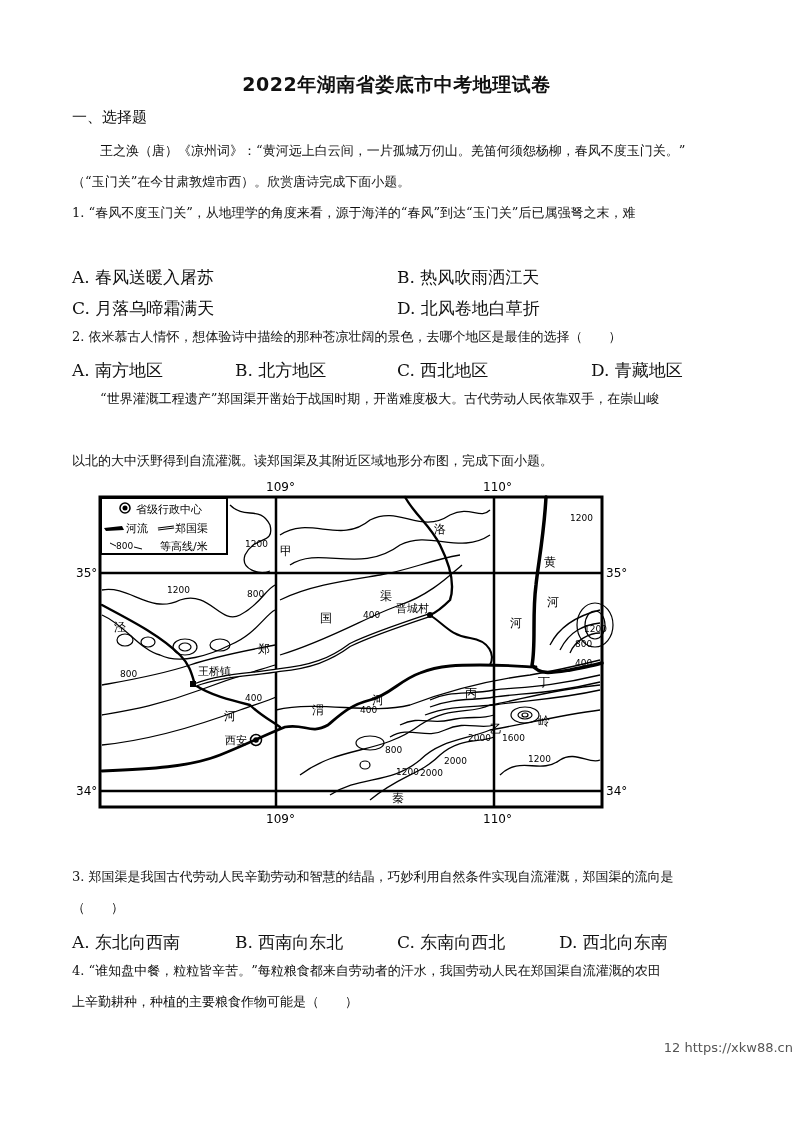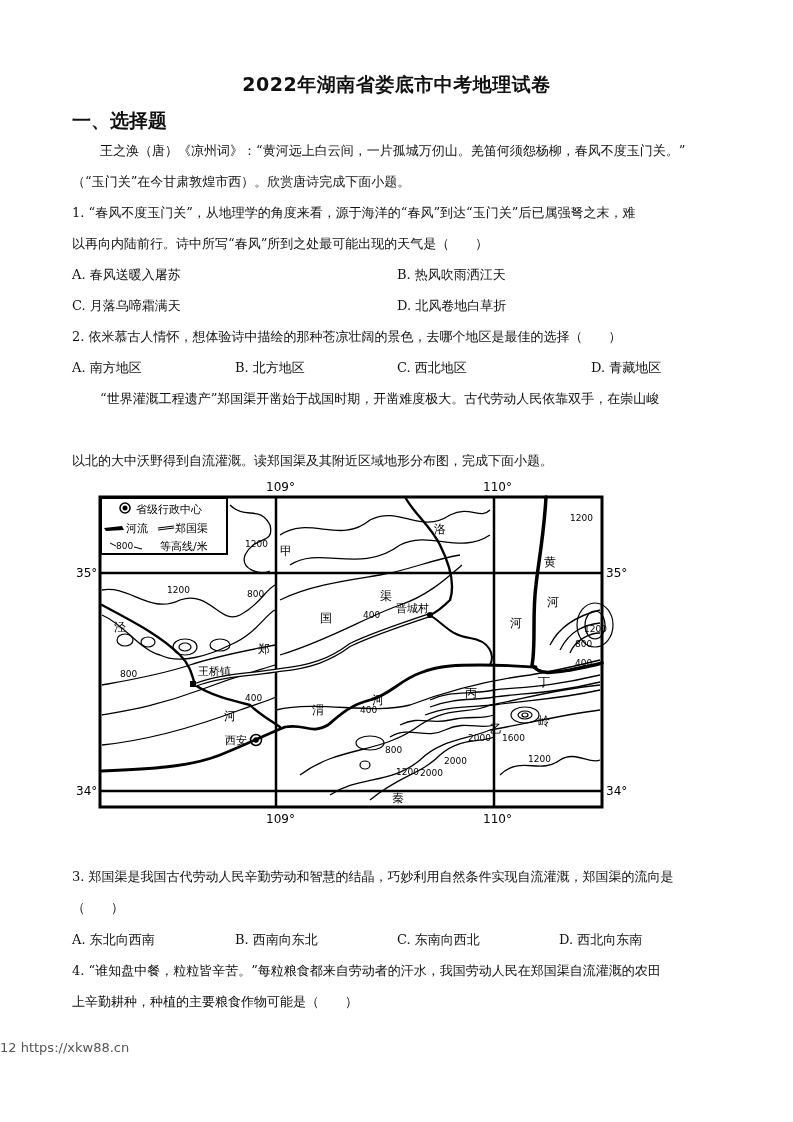--- a/index.html
+++ b/index.html
@@ -9,7 +9,7 @@
   .title { position: absolute; top: 72px; left: 0; width: 793px; text-align: center;
            font-family: "DejaVu Sans", sans-serif; font-weight: bold; font-size: 19px; letter-spacing: 0.5px; }
   .section { position: absolute; top: 108px; left: 72px; font-family: "DejaVu Sans", sans-serif;
-             font-weight: bold; font-size: 19px; }
+             font-weight: normal; font-size: 15px; }
   .line { position: absolute; font-size: 13px; white-space: nowrap; }
   .opt { position: absolute; font-size: 13px; white-space: nowrap; }
   .footer { position: absolute; top: 1040px; left: 0; width: 793px; text-align: left;

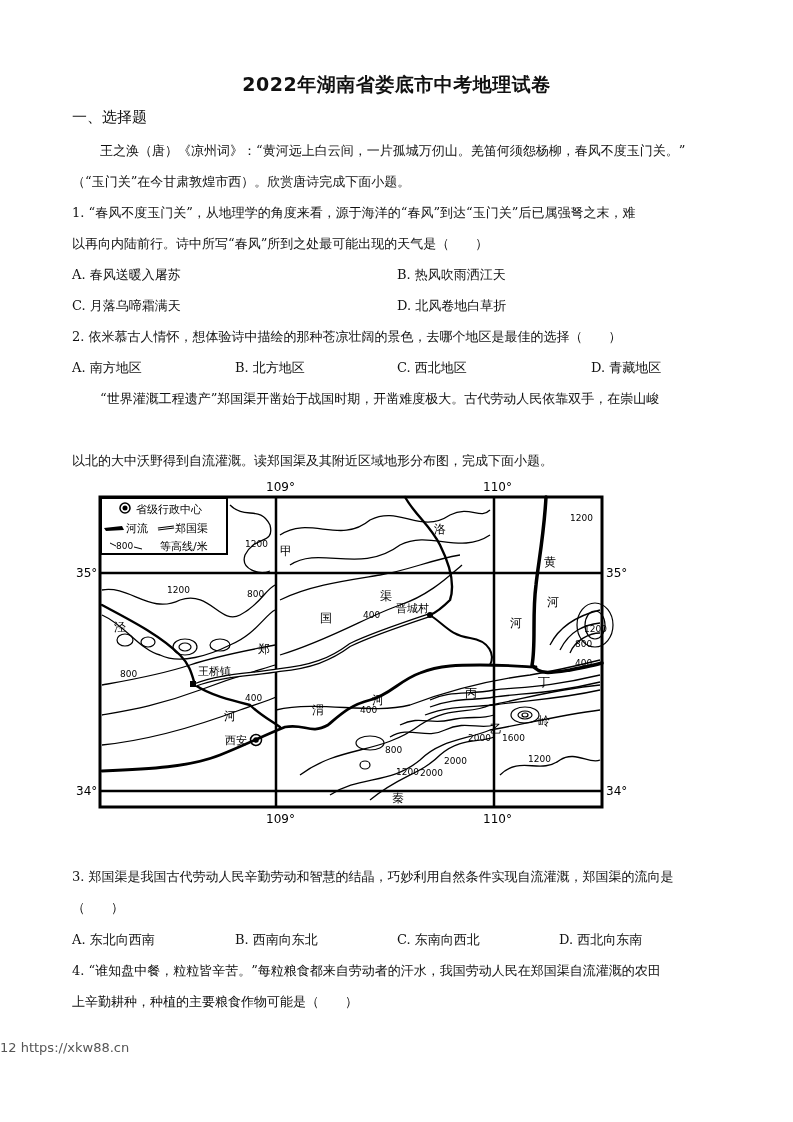--- a/index.html
+++ b/index.html
@@ -29,7 +29,6 @@
   <div class="line" style="top:173px;left:72px;">（“玉门关”在今甘肃敦煌市西）。欣赏唐诗完成下面小题。</div>
 
   <div class="line" style="top:204px;left:72px;">1. “春风不度玉门关”，从地理学的角度来看，源于海洋的“春风”到达“玉门关”后已属强弩之末，难</div>
-  <div class="line" style="top:235px;left:72px;">以再向内陆前行。诗中所写“春风”所到之处最可能出现的天气是（　　）</div>
   <div class="opt" style="top:266px;left:72px;">A. 春风送暖入屠苏</div>
   <div class="opt" style="top:266px;left:397px;">B. 热风吹雨洒江天</div>
   <div class="opt" style="top:297px;left:72px;">C. 月落乌啼霜满天</div>

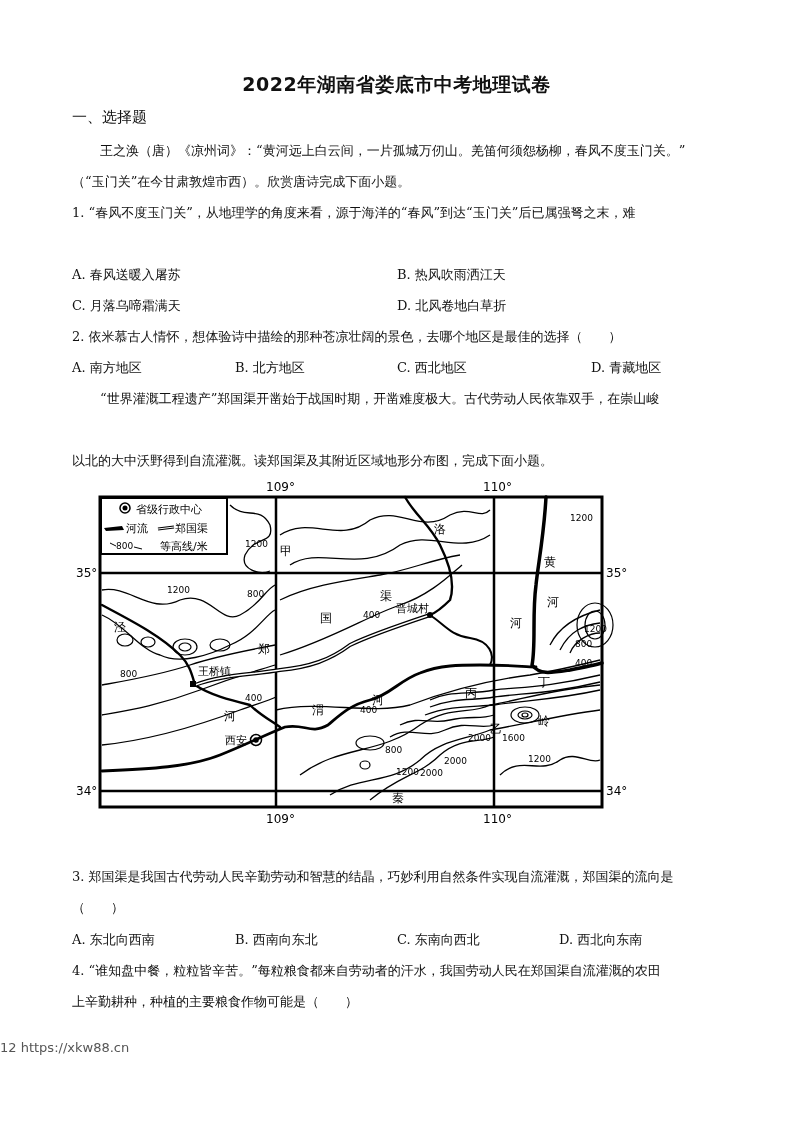--- a/index.html
+++ b/index.html
@@ -11,7 +11,7 @@
   .section { position: absolute; top: 108px; left: 72px; font-family: "DejaVu Sans", sans-serif;
              font-weight: normal; font-size: 15px; }
   .line { position: absolute; font-size: 13px; white-space: nowrap; }
-  .opt { position: absolute; font-size: 13px; white-space: nowrap; }
+  .opt { position: absolute; font-size: 17px; white-space: nowrap; }
   .footer { position: absolute; top: 1040px; left: 0; width: 793px; text-align: left;
             font-family: "DejaVu Sans", sans-serif; font-size: 13px; color: #555; }
   .map { position: absolute; left: 70px; top: 475px; width: 660px; height: 355px; }

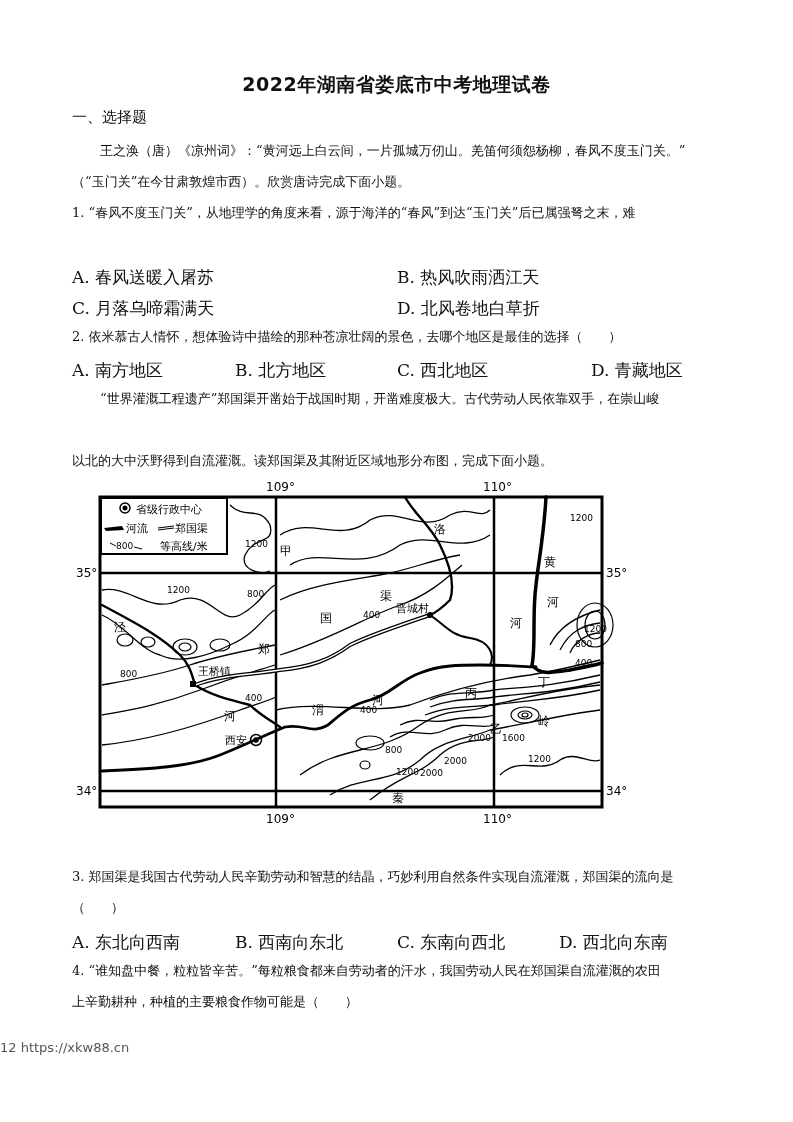--- a/index.html
+++ b/index.html
@@ -12,7 +12,7 @@
              font-weight: normal; font-size: 15px; }
   .line { position: absolute; font-size: 13px; white-space: nowrap; }
   .opt { position: absolute; font-size: 17px; white-space: nowrap; }
-  .footer { position: absolute; top: 1040px; left: 0; width: 793px; text-align: left;
+  .footer { position: absolute; top: 1040px; left: 0; width: 793px; text-align: right;
             font-family: "DejaVu Sans", sans-serif; font-size: 13px; color: #555; }
   .map { position: absolute; left: 70px; top: 475px; width: 660px; height: 355px; }
   .map svg { width: 100%; height: 100%; }

